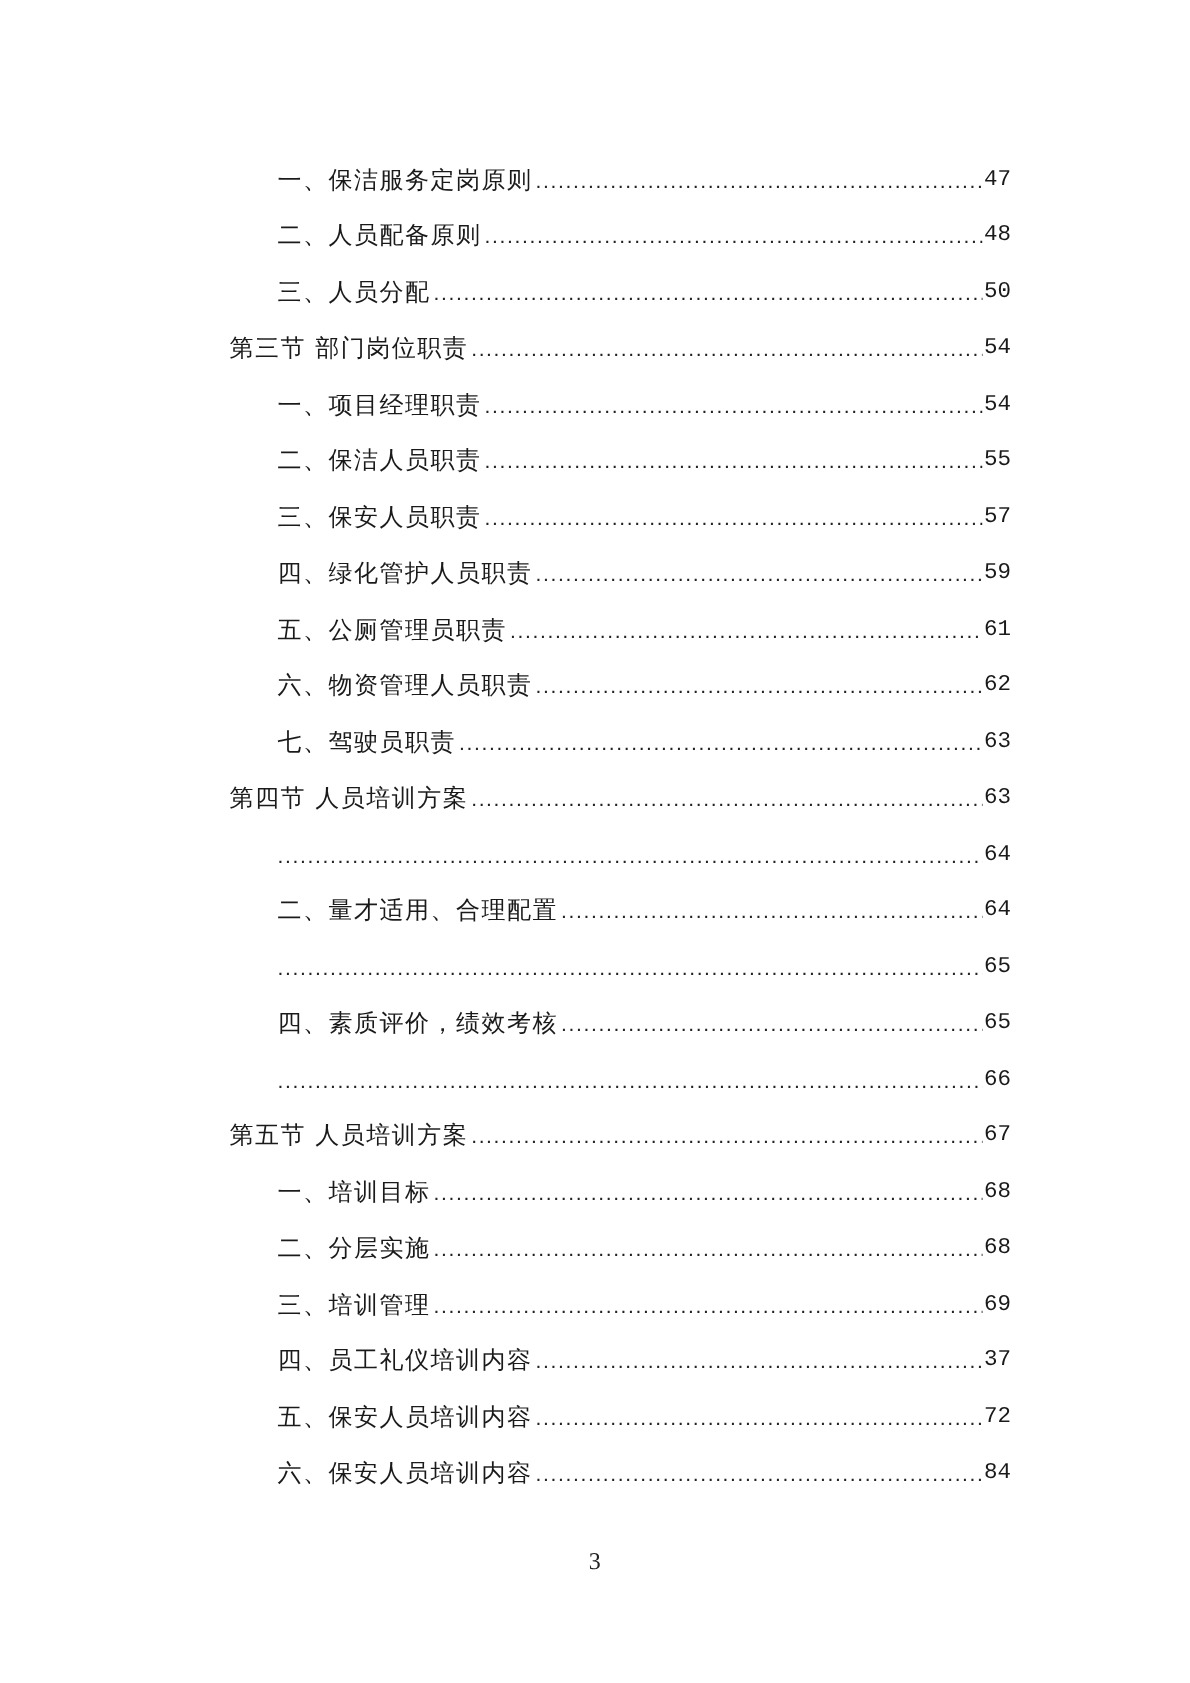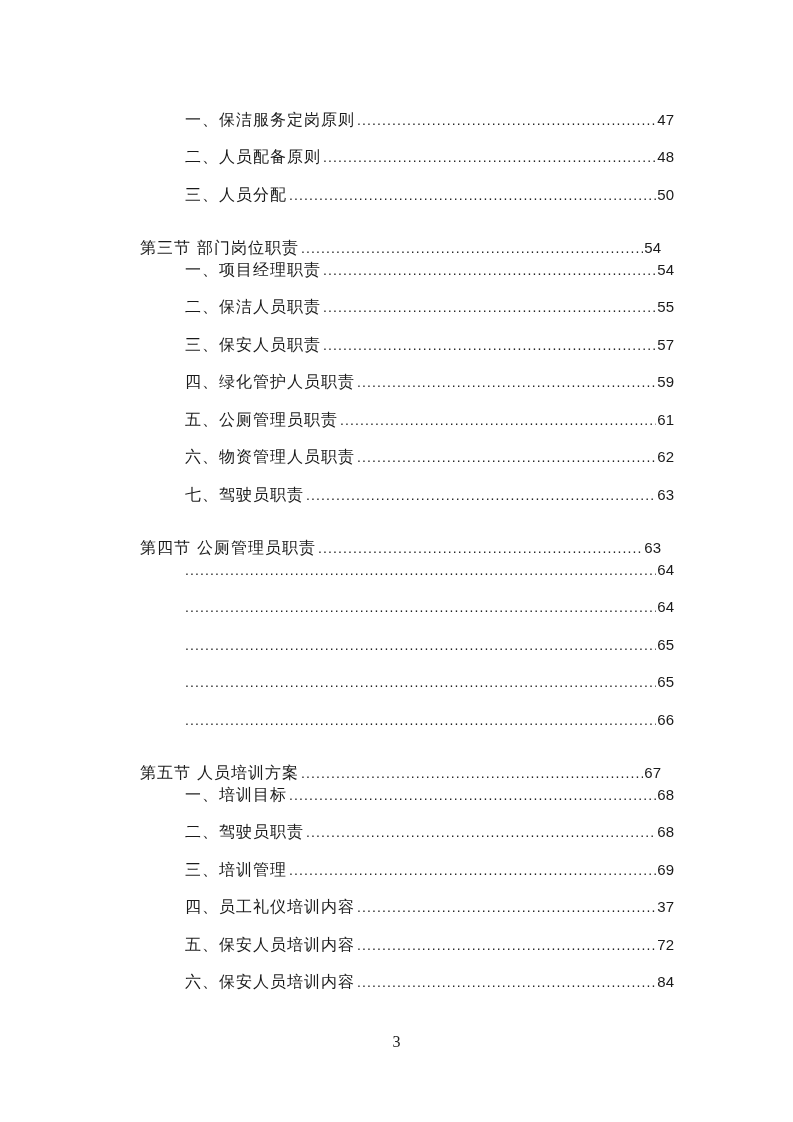--- a/index.html
+++ b/index.html
@@ -11,7 +11,7 @@
   .row .title { flex:0 0 auto; padding-right:2px; letter-spacing:1px; }
   .row .leader { flex:1 1 auto; overflow:hidden; height:20px; position:relative; }
   .row .leader::after { content:"........................................................................................................................................................................................................"; position:absolute; left:0; bottom:0; letter-spacing:1.1px; font-family:"Liberation Sans", sans-serif; font-size:14px; color:#222; }
-  .row .page { flex:0 0 auto; font-family:Liberation Sans, sans-serif; font-size:15px; padding-left:1px; }
+  .row .page { flex:0 0 auto; font-family:Liberation Mono, monospace; font-size:15px; padding-left:1px; }
   .row.sec { left:140px; width:521px;margin-top:16px; }
   .row.sub { left:185px; width:489px; }
   .pagenum { position:absolute; left:0; width:793px; top:1033px; text-align:center;

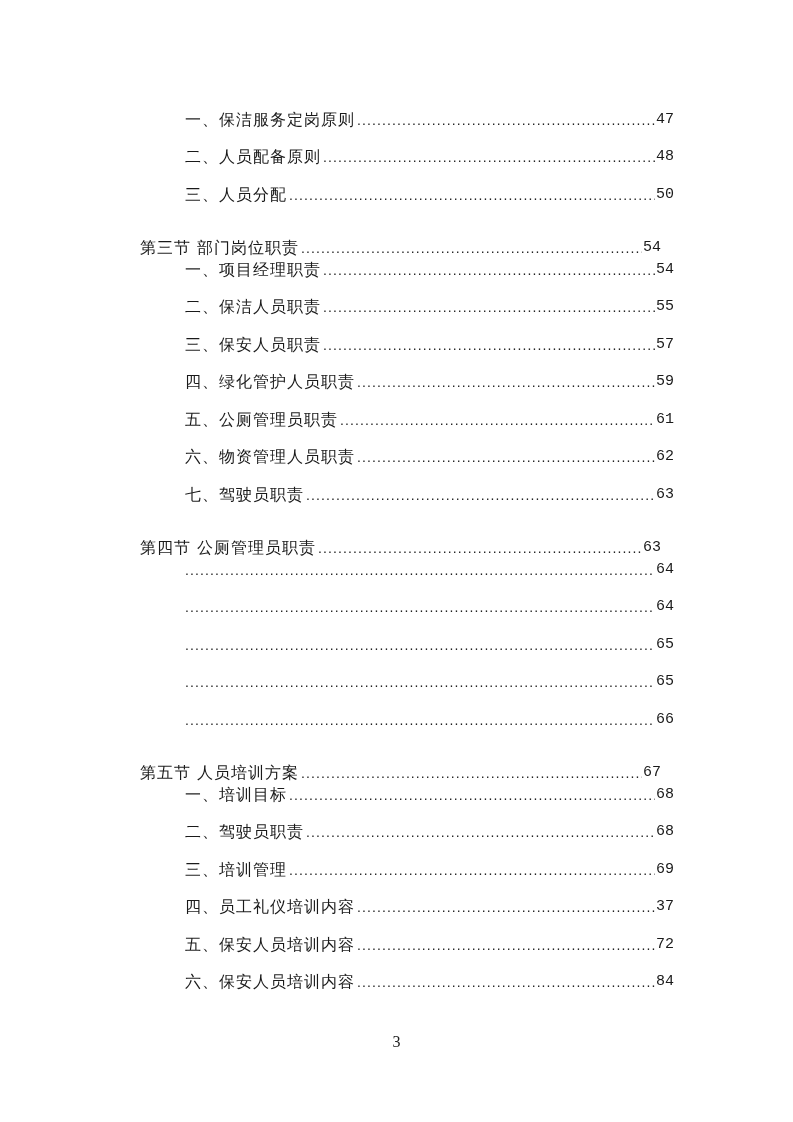--- a/index.html
+++ b/index.html
@@ -12,7 +12,7 @@
   .row .leader { flex:1 1 auto; overflow:hidden; height:20px; position:relative; }
   .row .leader::after { content:"........................................................................................................................................................................................................"; position:absolute; left:0; bottom:0; letter-spacing:1.1px; font-family:"Liberation Sans", sans-serif; font-size:14px; color:#222; }
   .row .page { flex:0 0 auto; font-family:Liberation Mono, monospace; font-size:15px; padding-left:1px; }
-  .row.sec { left:140px; width:521px;margin-top:16px; }
+  .row.sec { left:153px; width:521px; }
   .row.sub { left:185px; width:489px; }
   .pagenum { position:absolute; left:0; width:793px; top:1033px; text-align:center;
              font-family:"Liberation Serif", serif; font-size:16px; color:#222; }

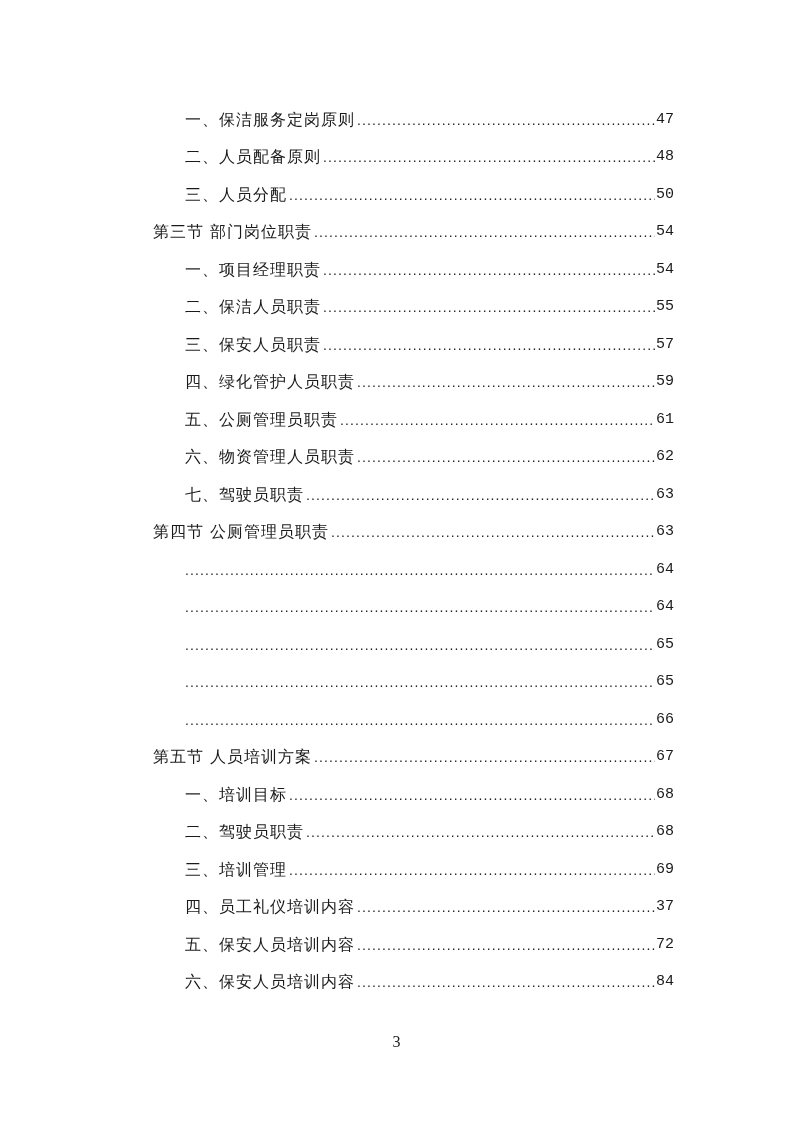--- a/index.html
+++ b/index.html
@@ -77,7 +77,7 @@
       <span class="page">63</span>
     </div>
   <div class="row sec" style="top:518px">
-      <span class="title">第四节  公厕管理员职责</span>
+      <span class="title">第四节  人员培训方案</span>
       <span class="leader"></span>
       <span class="page">63</span>
     </div>

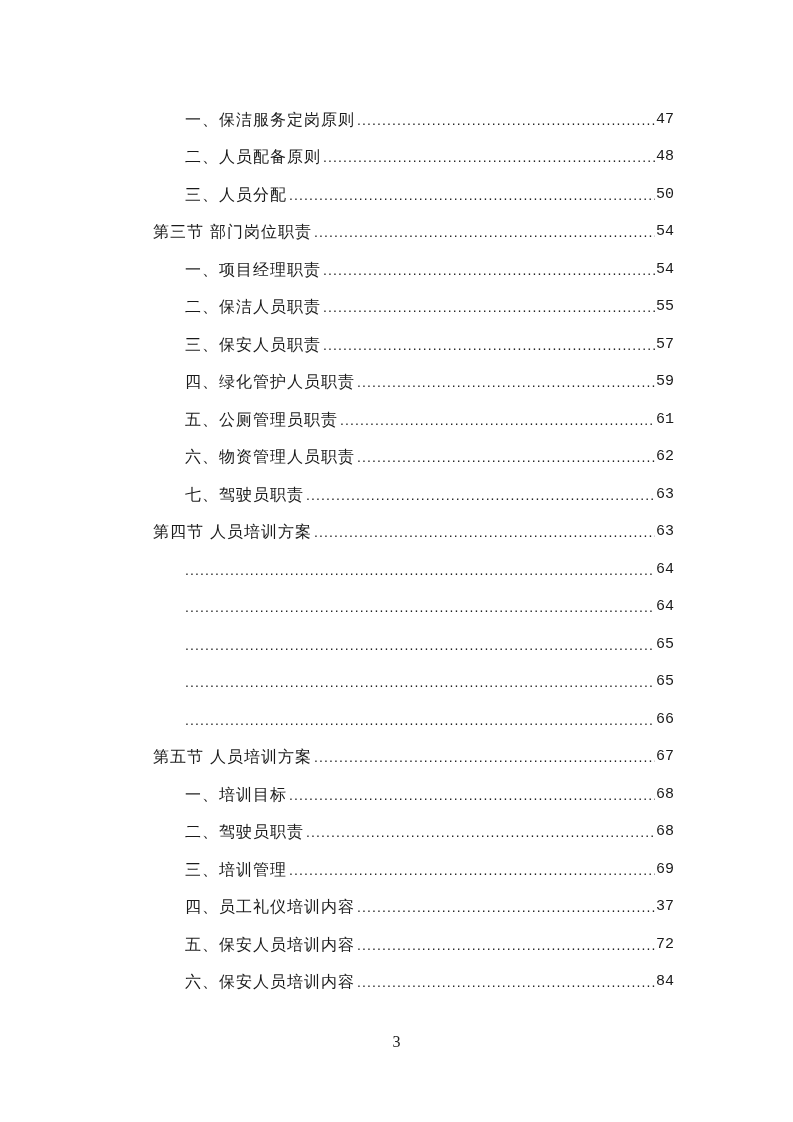--- a/index.html
+++ b/index.html
@@ -86,6 +86,7 @@
       <span class="page">64</span>
     </div>
   <div class="row sub" style="top:593px">
+      <span class="title">二、量才适用、合理配置</span>
       <span class="leader"></span>
       <span class="page">64</span>
     </div>

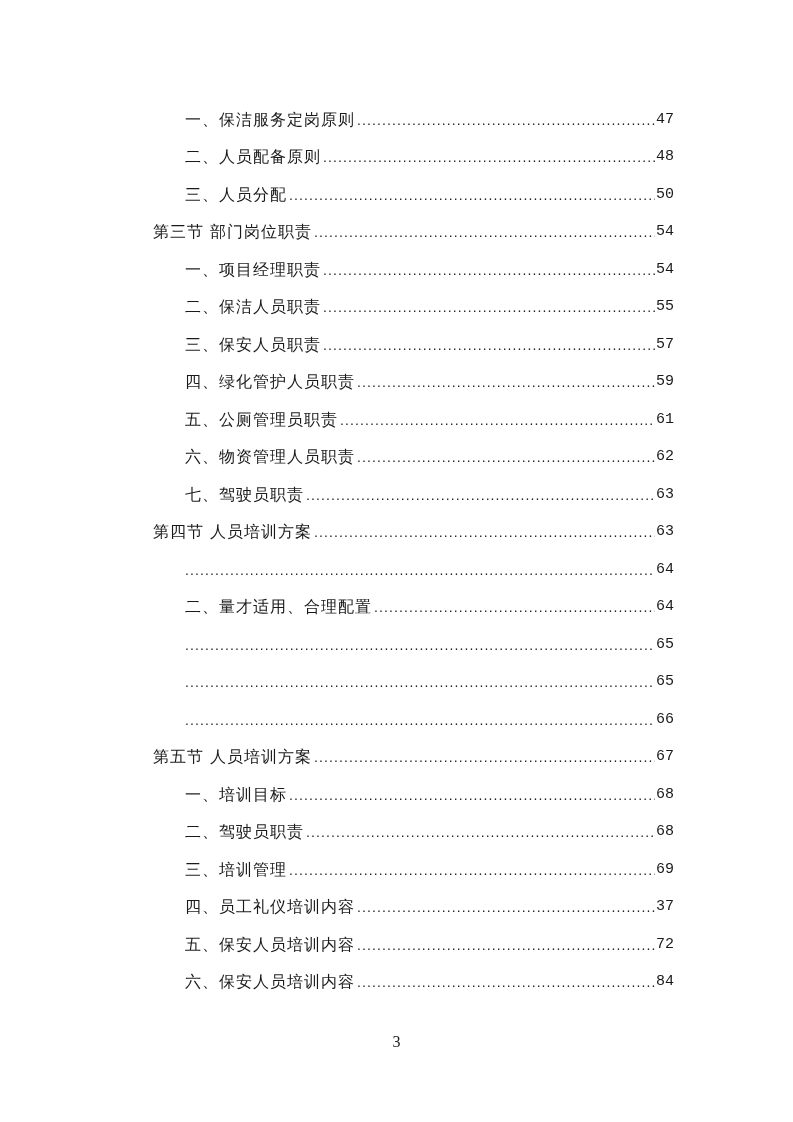--- a/index.html
+++ b/index.html
@@ -95,6 +95,7 @@
       <span class="page">65</span>
     </div>
   <div class="row sub" style="top:668px">
+      <span class="title">四、素质评价，绩效考核</span>
       <span class="leader"></span>
       <span class="page">65</span>
     </div>

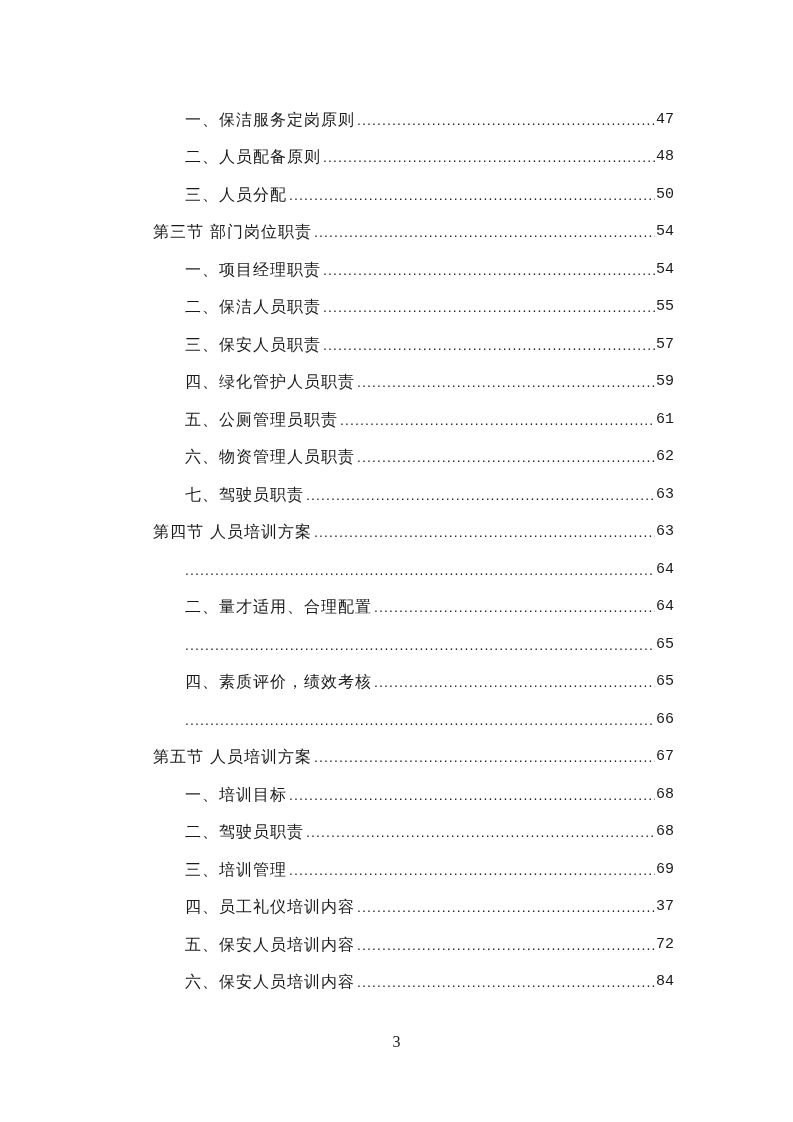--- a/index.html
+++ b/index.html
@@ -114,7 +114,7 @@
       <span class="page">68</span>
     </div>
   <div class="row sub" style="top:818px">
-      <span class="title">二、驾驶员职责</span>
+      <span class="title">二、分层实施</span>
       <span class="leader"></span>
       <span class="page">68</span>
     </div>

